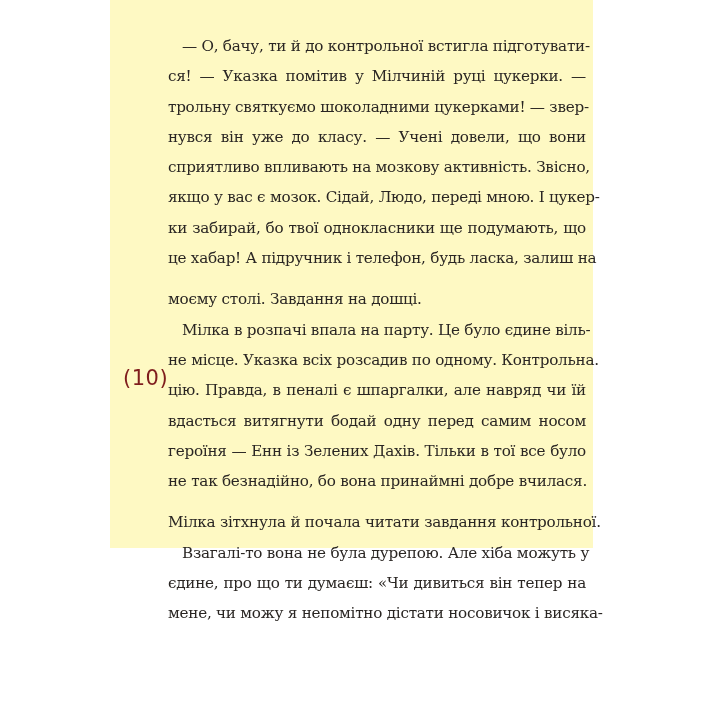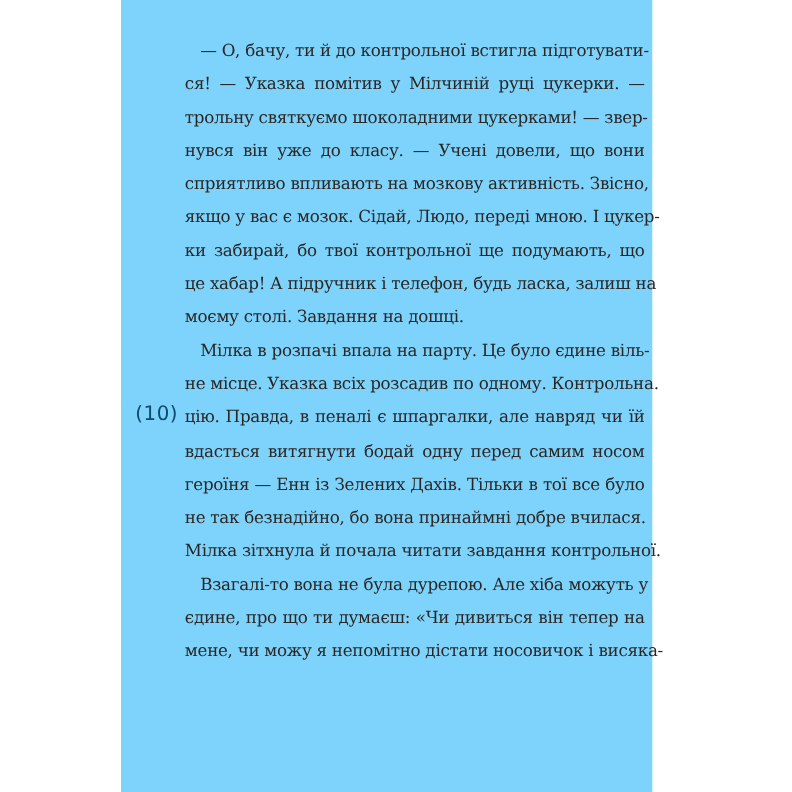--- a/index.html
+++ b/index.html
@@ -7,8 +7,8 @@
       width: 720px; height: 720px; background: #ffffff; position: relative; overflow: hidden;
     }
     .page {
-      position: absolute; left: 110px; top: 0; width: 483px; height: 720px;
-      background: #7dd3fc;
+      position: absolute; left: 110px; top: 0; width: 483px; height: 548px;
+      background: #fef9c3;
     }
     .text {
       position: absolute; left: 58px; top: 31px; width: 418px;

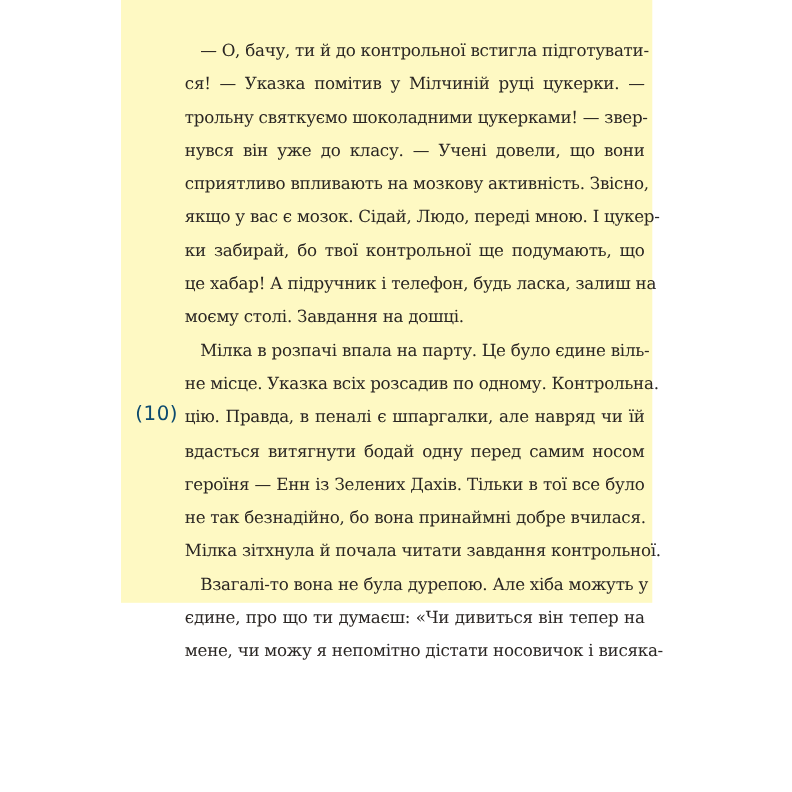--- a/index.html
+++ b/index.html
@@ -37,7 +37,7 @@
       <span class="line">нувся він уже до класу. — Учені довели, що вони</span>
       <span class="line">сприятливо впливають на мозкову активність. Звісно,</span>
       <span class="line">якщо у вас є мозок. Сідай, Людо, переді мною. І цукер-</span>
-      <span class="line">ки забирай, бо твої контрольної ще подумають, що</span>
+      <span class="line">ки забирай, бо твої однокласники ще подумають, що</span>
       <span class="line">це хабар! А підручник і телефон, будь ласка, залиш на</span>
       <span class="line last">моєму столі. Завдання на дошці.</span>
     </div>

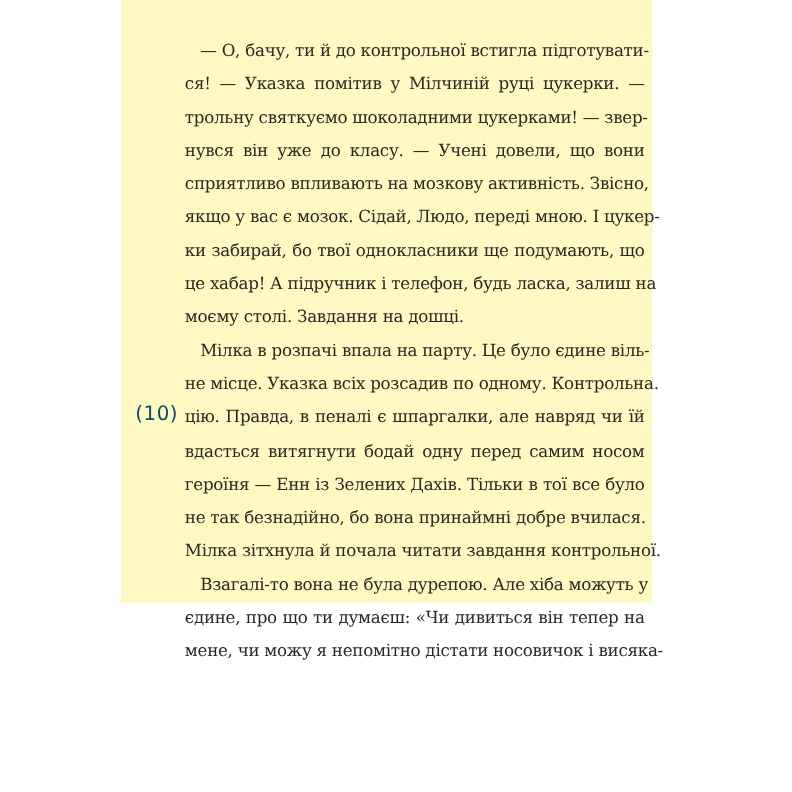--- a/index.html
+++ b/index.html
@@ -17,7 +17,7 @@
       letter-spacing: -0.25px;
     }
     .line { display: block; white-space: nowrap; text-align: justify; text-align-last: justify; height: 30.3px; }
-    .line.last { text-align-last: left; }
+    .line.last { text-align-last: left; margin-top: 11px; }
     .line.indent { padding-left: 14px; }
     .margin-note {
       position: absolute; left: 123px; top: 366px;

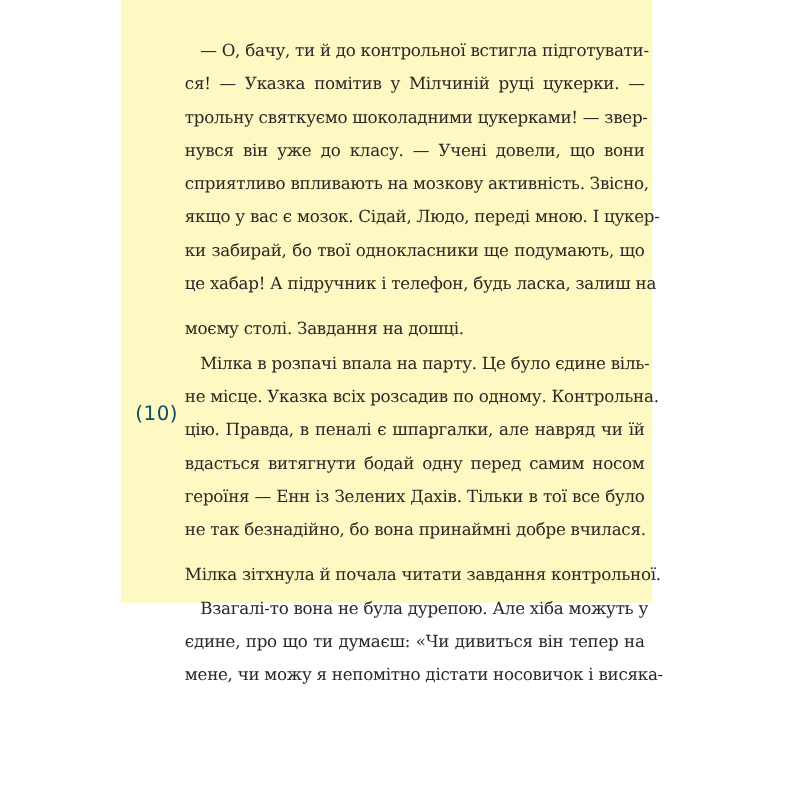--- a/index.html
+++ b/index.html
@@ -22,7 +22,7 @@
     .margin-note {
       position: absolute; left: 123px; top: 366px;
       font-family: "DejaVu Sans", "Liberation Sans", sans-serif;
-      font-size: 18px; color: #0c4a6e; letter-spacing: 0.5px;
+      font-size: 21px; color: #7f1d1d; letter-spacing: 0.5px;
     }
   </style>
 </head>

